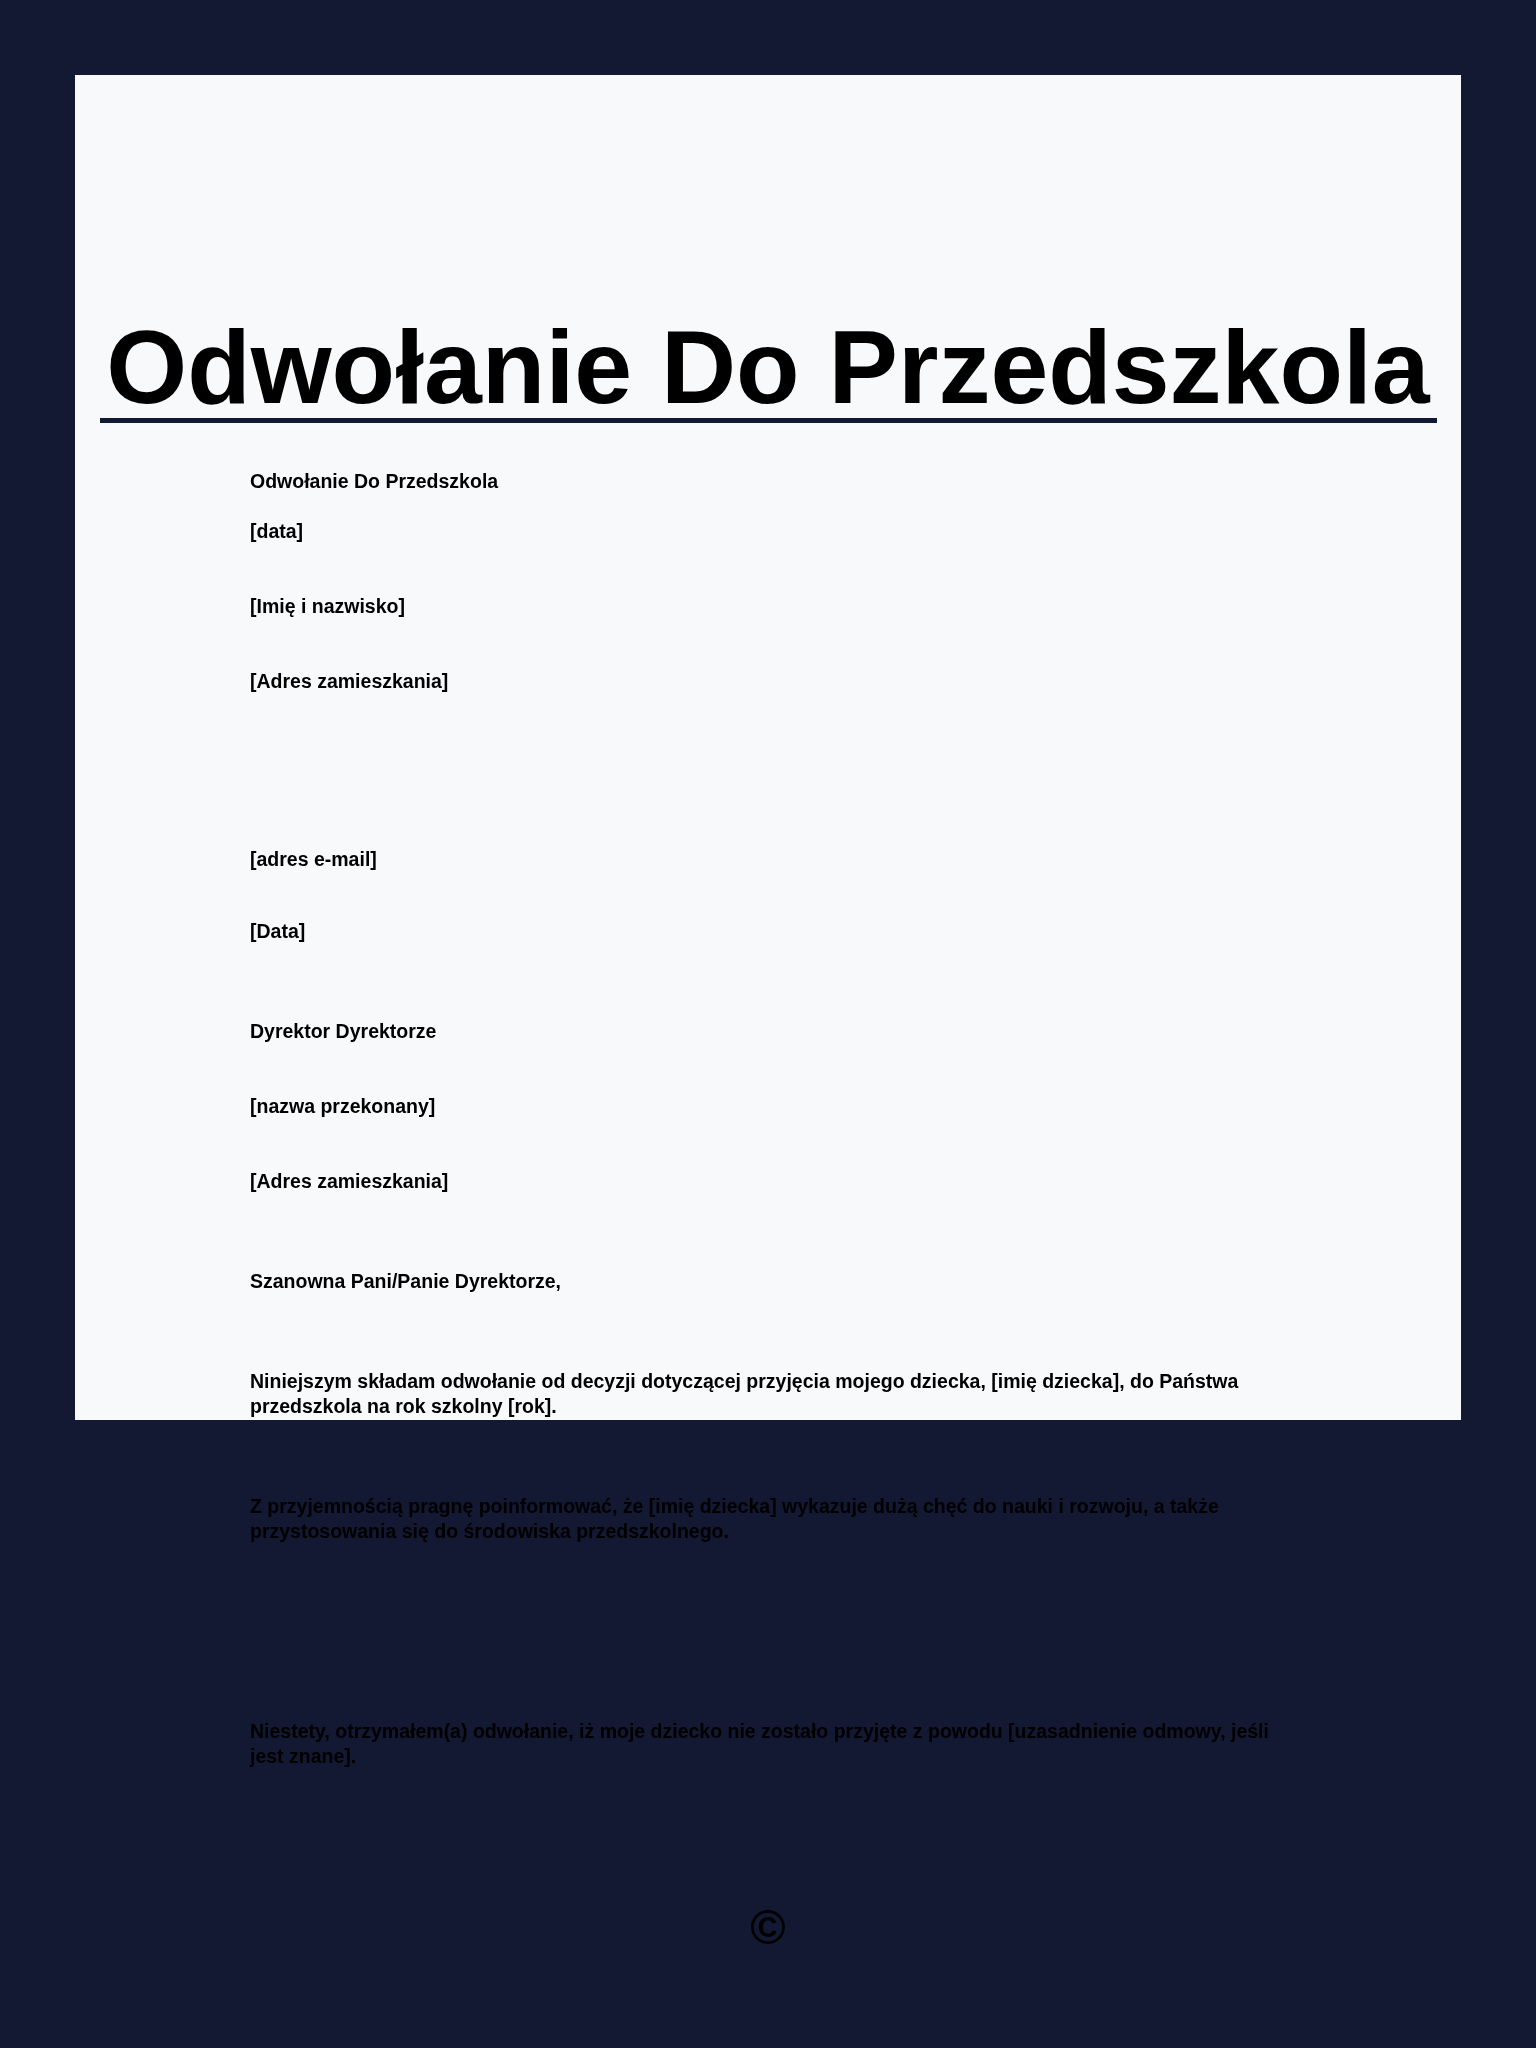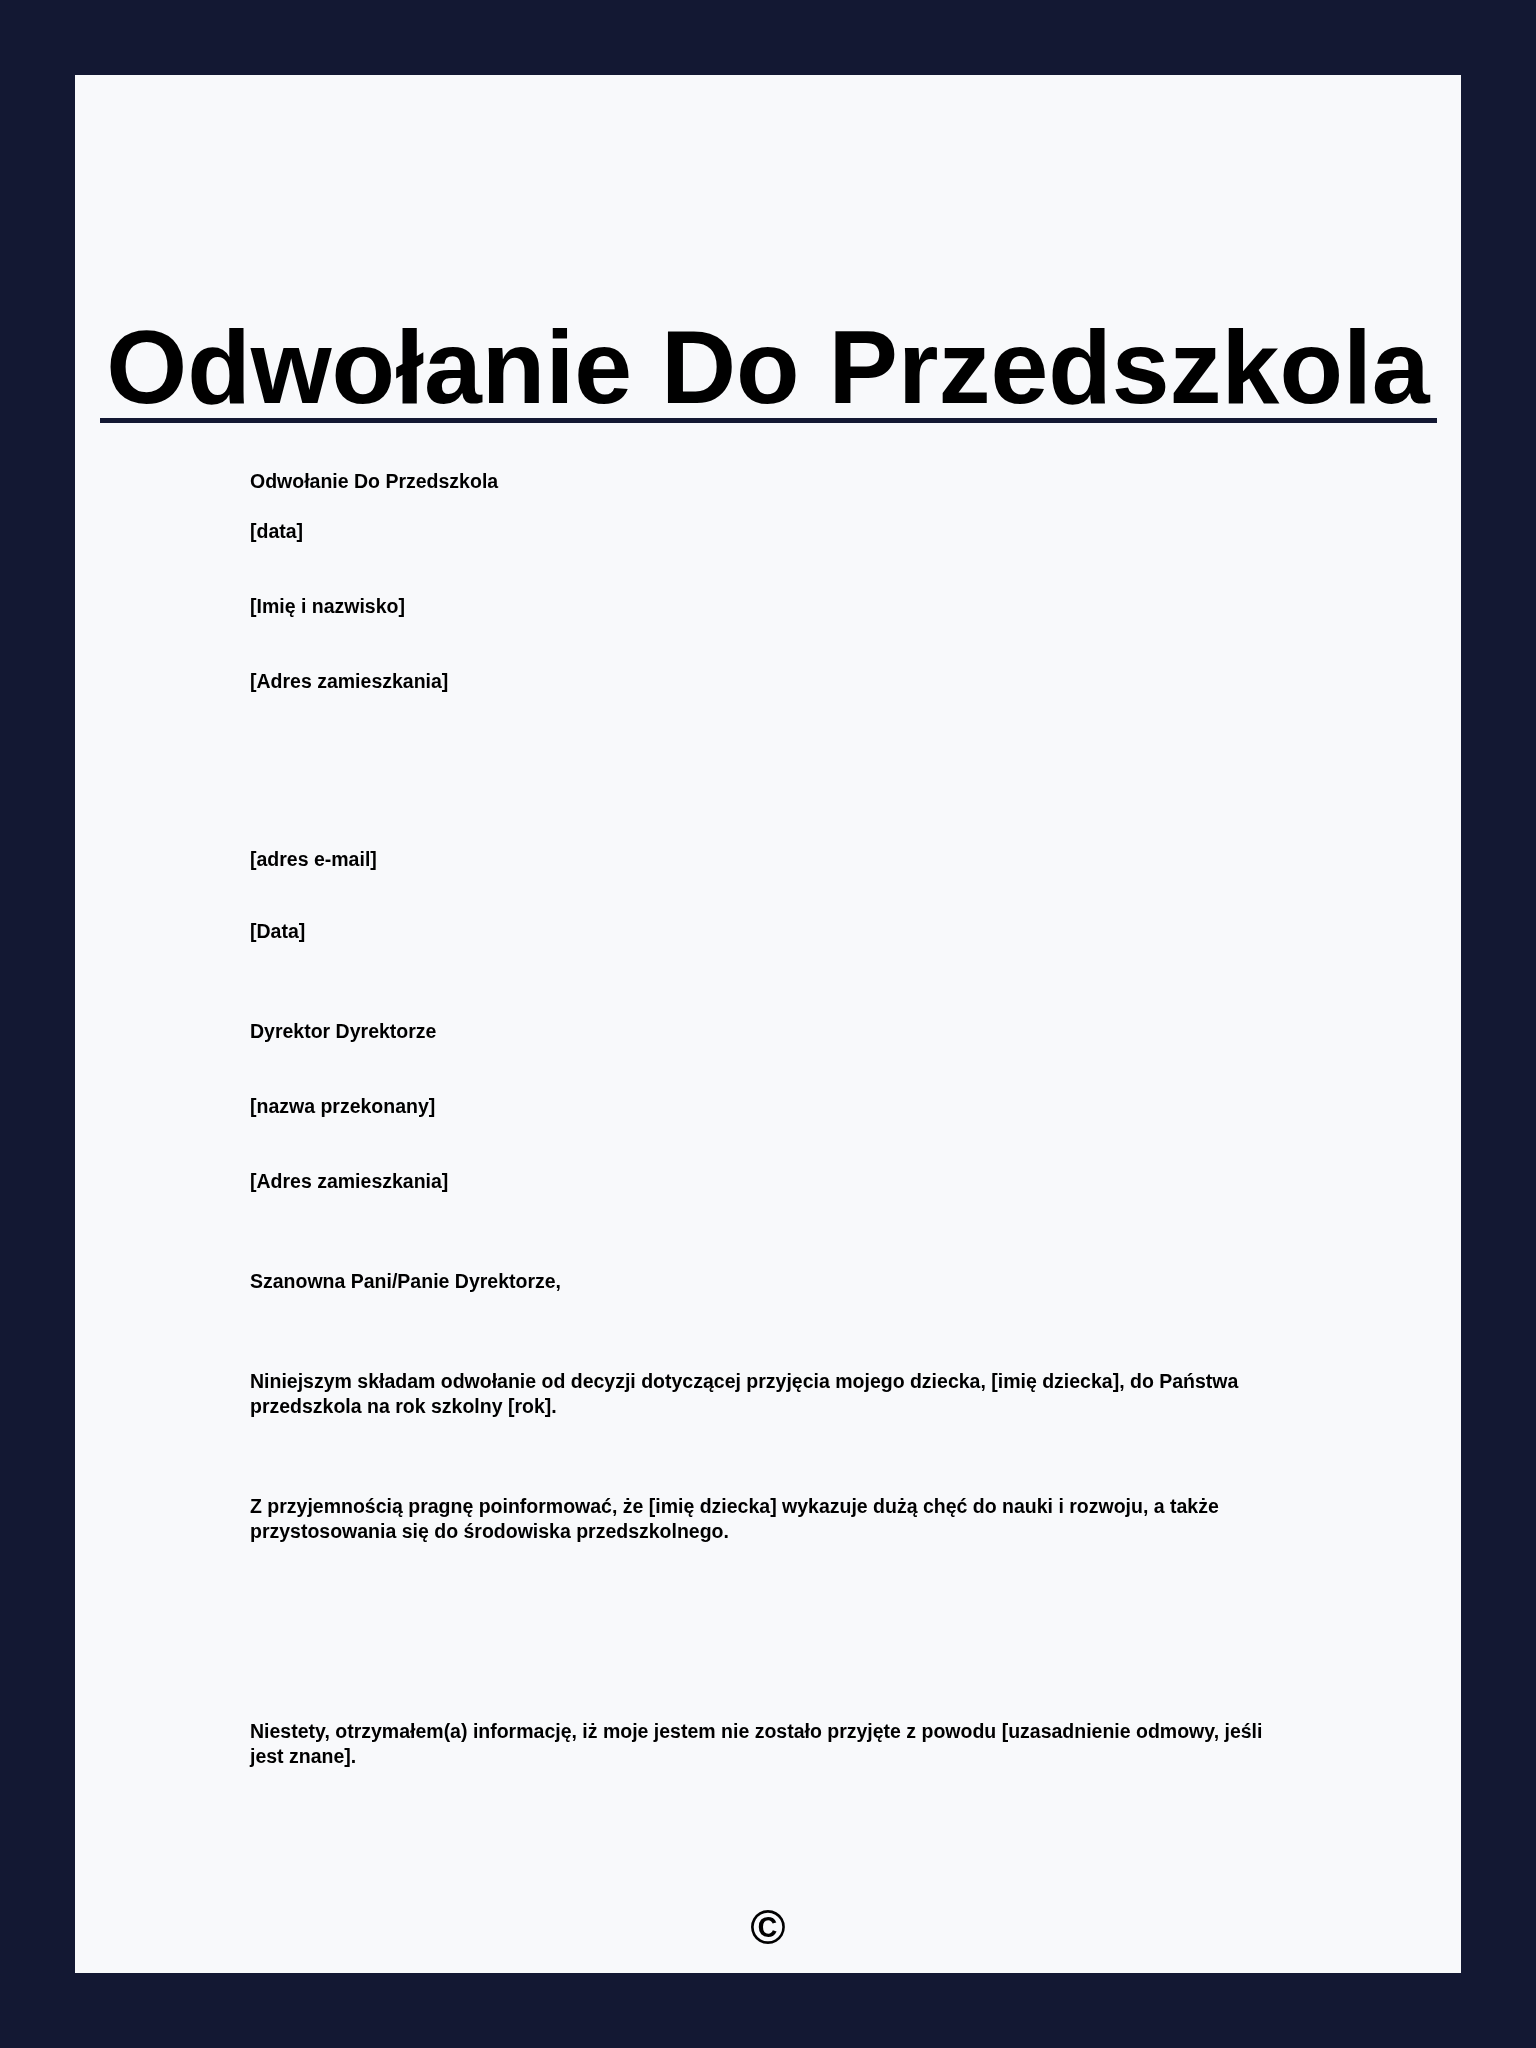--- a/index.html
+++ b/index.html
@@ -19,7 +19,7 @@
       left: 75px;
       top: 75px;
       width: 1386px;
-      height: 1898px;
+      height: 1345px;
       background: #f8f9fb;
     }
     .title {

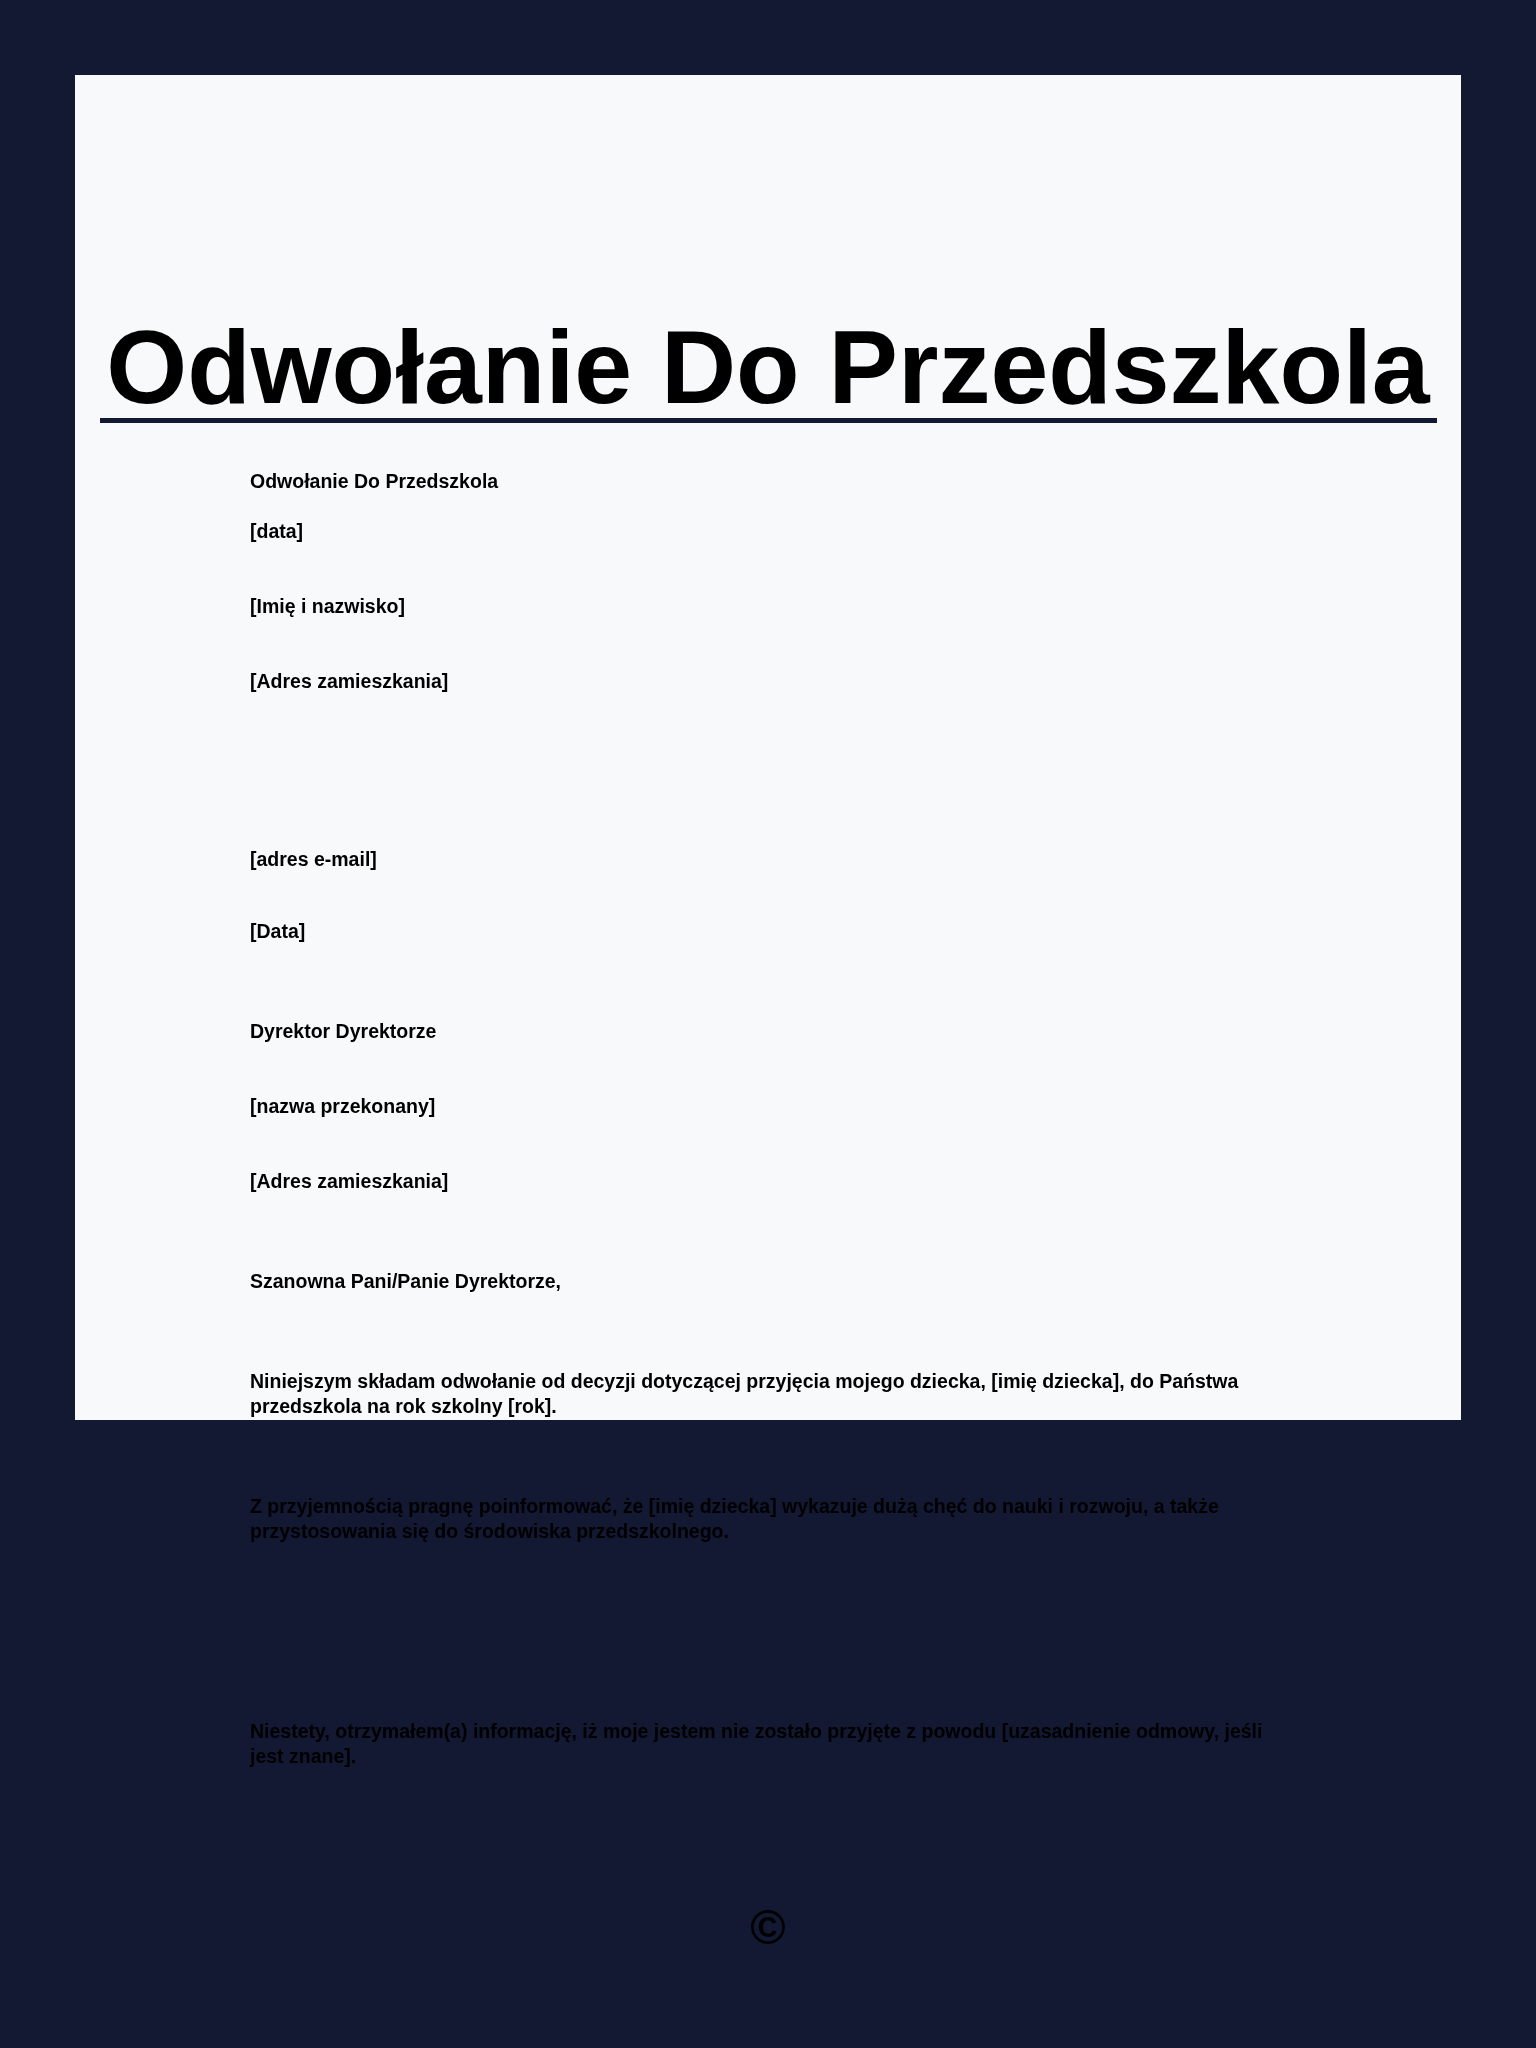--- a/index.html
+++ b/index.html
@@ -84,7 +84,7 @@
   <p class="body-text" style="top:1194px">Szanowna Pani/Panie Dyrektorze,</p>
   <p class="body-text" style="top:1294px">Niniejszym składam odwołanie od decyzji dotyczącej przyjęcia mojego dziecka, [imię dziecka], do Państwa przedszkola na rok szkolny [rok].</p>
   <p class="body-text" style="top:1419px">Z przyjemnością pragnę poinformować, że [imię dziecka] wykazuje dużą chęć do nauki i rozwoju, a także przystosowania się do środowiska przedszkolnego.</p>
-  <p class="body-text" style="top:1644px">Niestety, otrzymałem(a) informację, iż moje jestem nie zostało przyjęte z powodu [uzasadnienie odmowy, jeśli jest znane].</p>
+  <p class="body-text" style="top:1644px">Niestety, otrzymałem(a) odwołanie, iż moje dziecko nie zostało przyjęte z powodu [uzasadnienie odmowy, jeśli jest znane].</p>
 
   <div class="copyright">©</div>
 </div>

